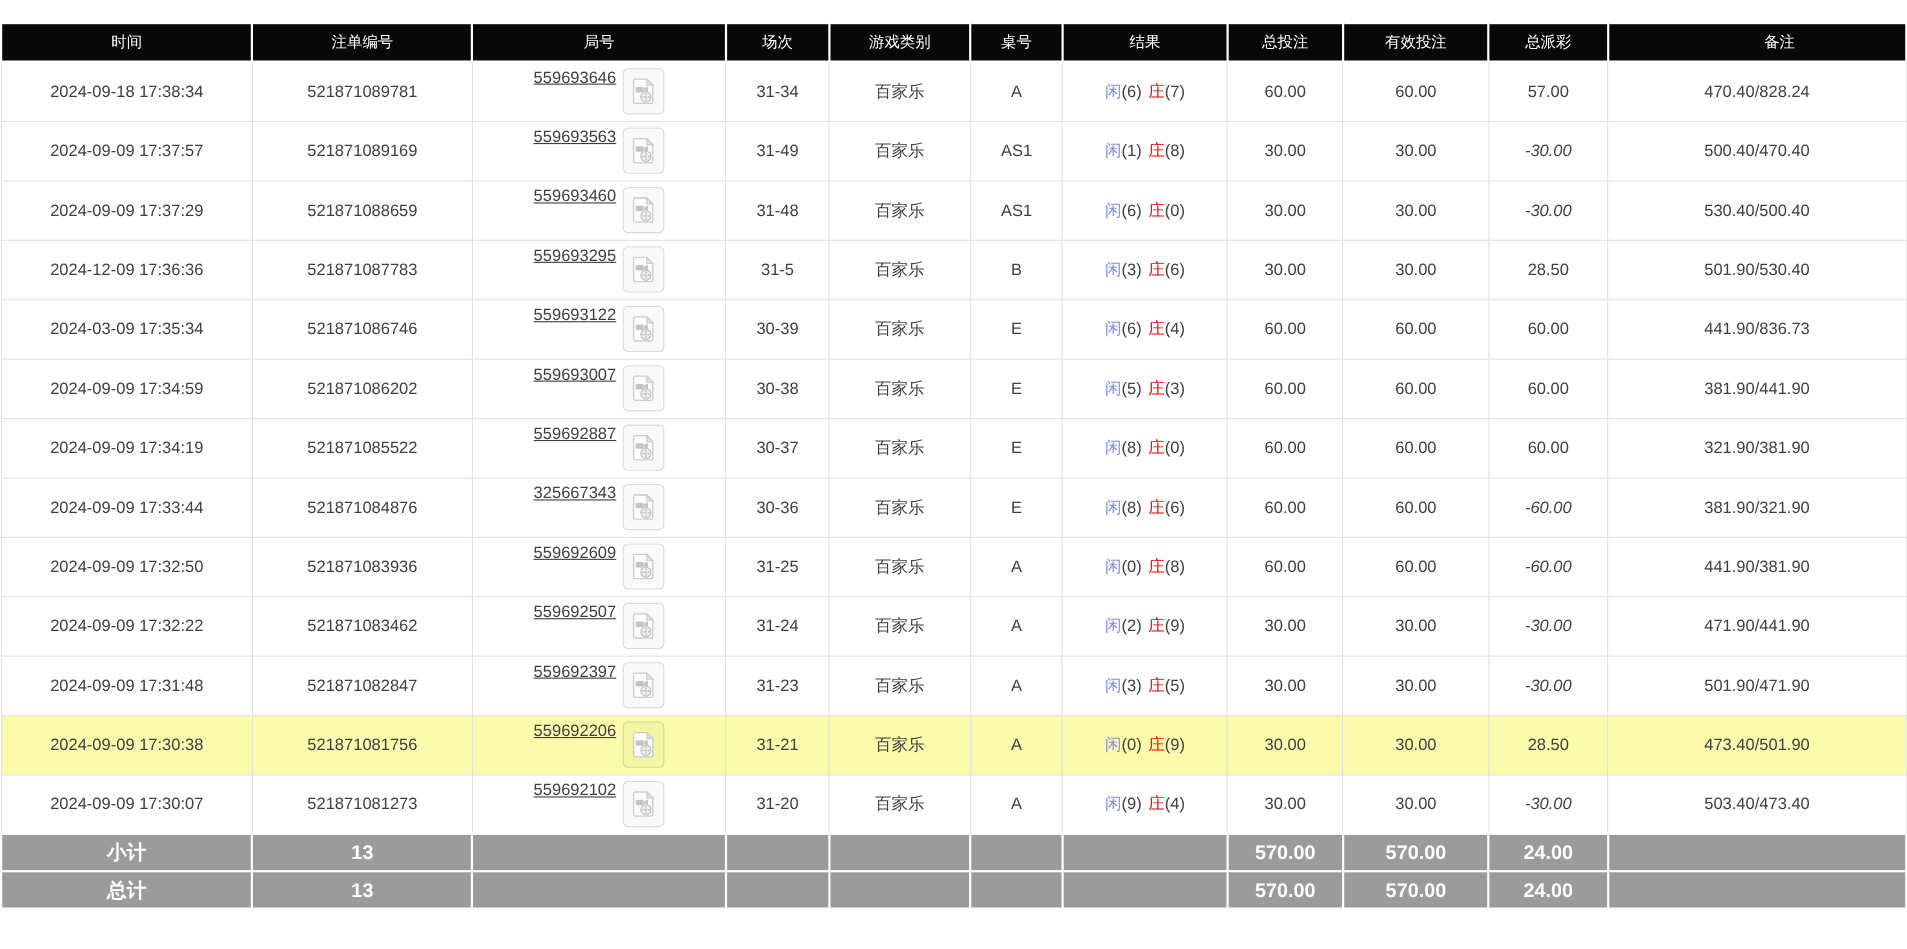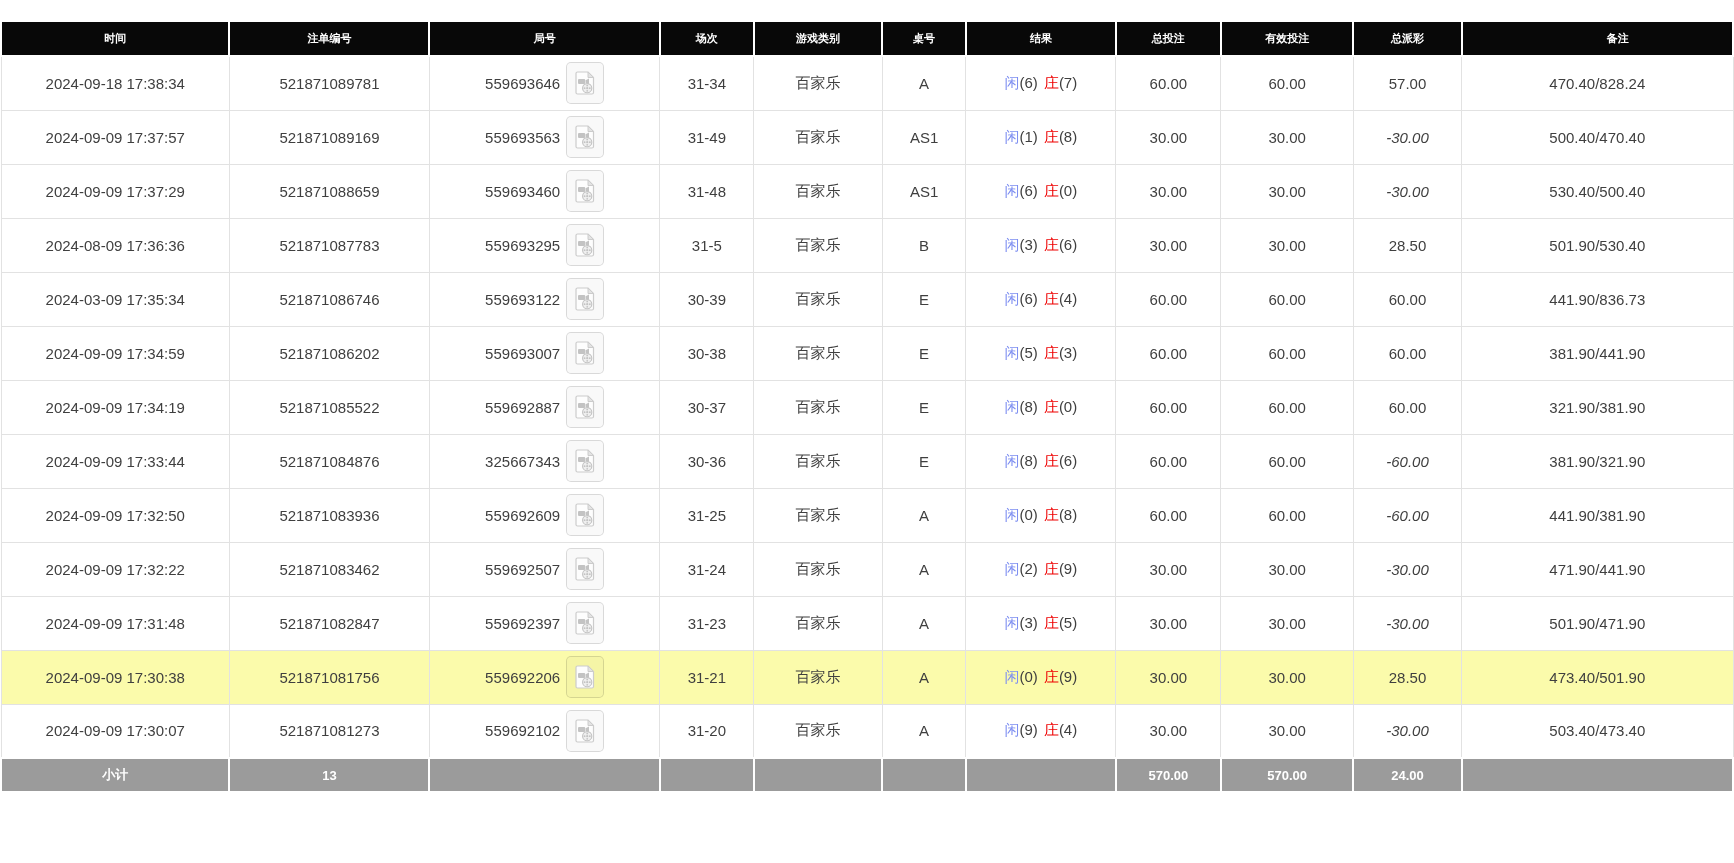--- a/index.html
+++ b/index.html
@@ -20,8 +20,8 @@
   thead th {
     background: #080808;
     color: #ffffff;
-    font-size: 11px;
-    font-weight: bold;
+    font-size: 14px;
+    font-weight: normal;
     height: 35px;
     border: 2px solid #ffffff;
     text-align: center;

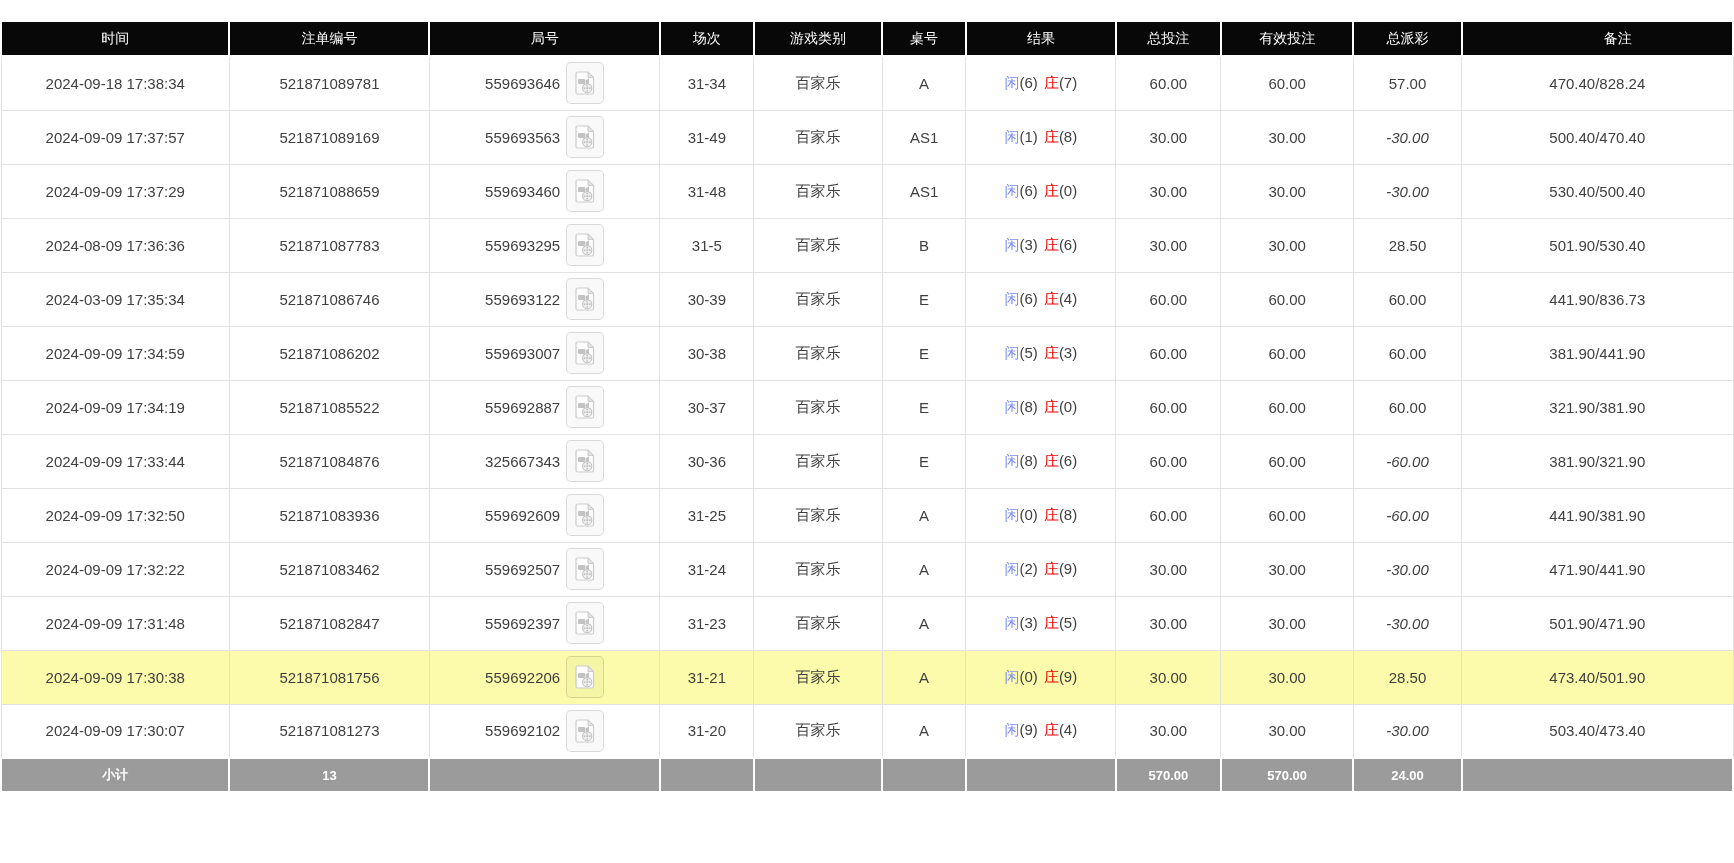--- a/index.html
+++ b/index.html
@@ -49,9 +49,10 @@
   
   .round-wrap {
     display: flex;
-    align-items: center;
+    align-items: flex-start;
     justify-content: center;
     gap: 6px;
+    text-decoration: underline;
   }
   .video-btn {
     width: 38px; height: 42px;

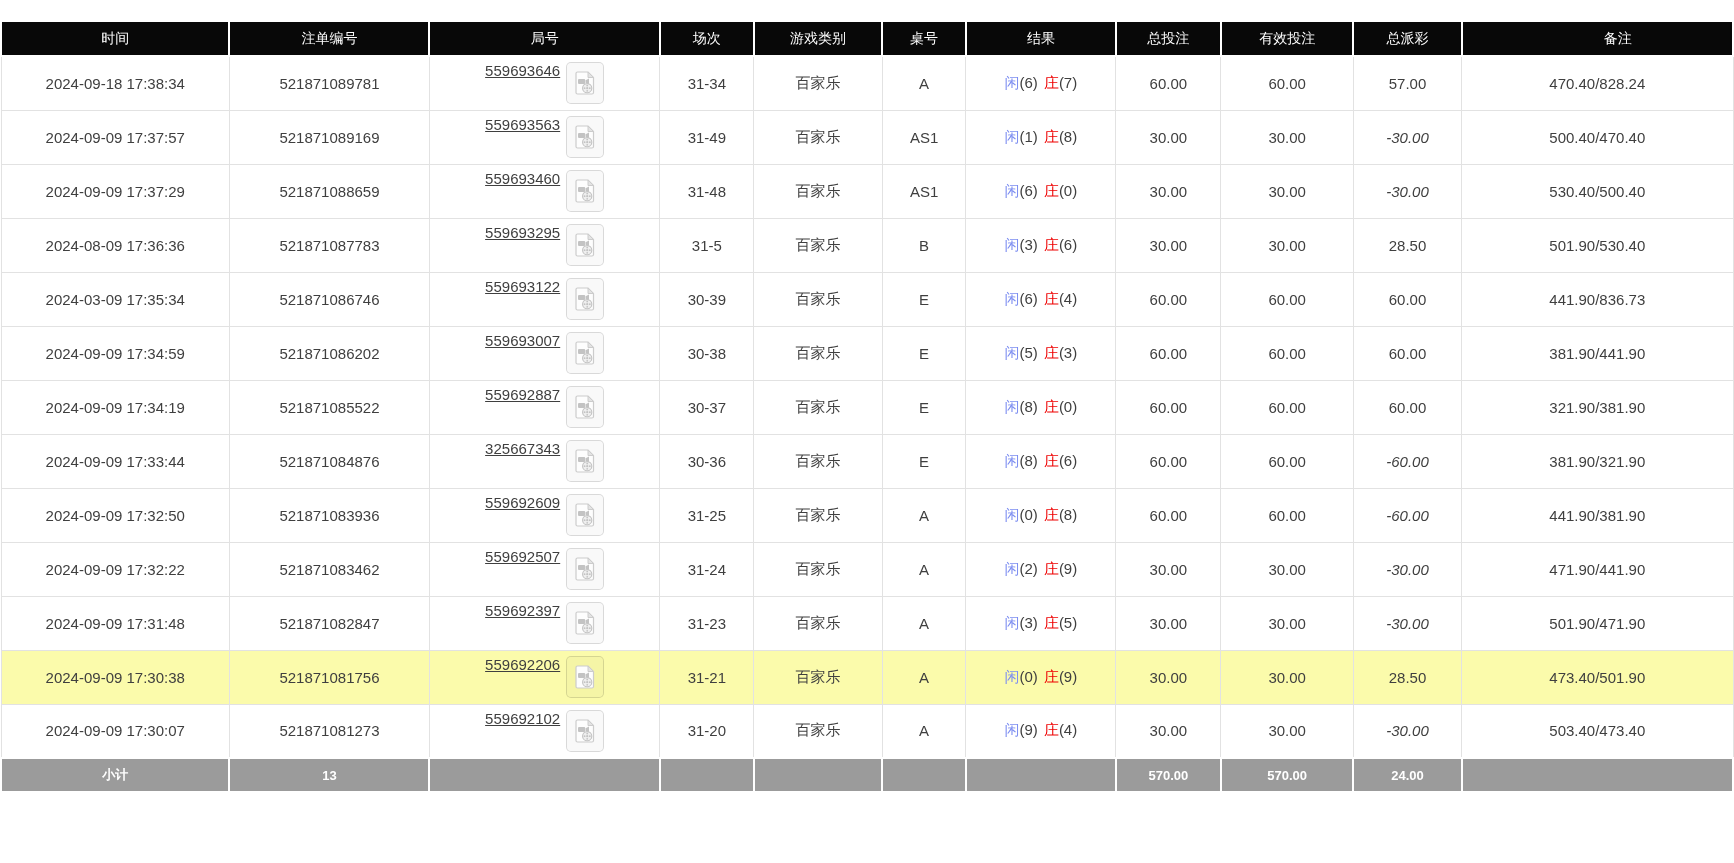--- a/index.html
+++ b/index.html
@@ -211,7 +211,7 @@
     <td class="remark">530.40/500.40</td>
   </tr>
       <tr>
-    <td>2024-08-09 17:36:36</td>
+    <td>2024-12-09 17:36:36</td>
     <td>521871087783</td>
     <td>
       <span class="round-wrap">

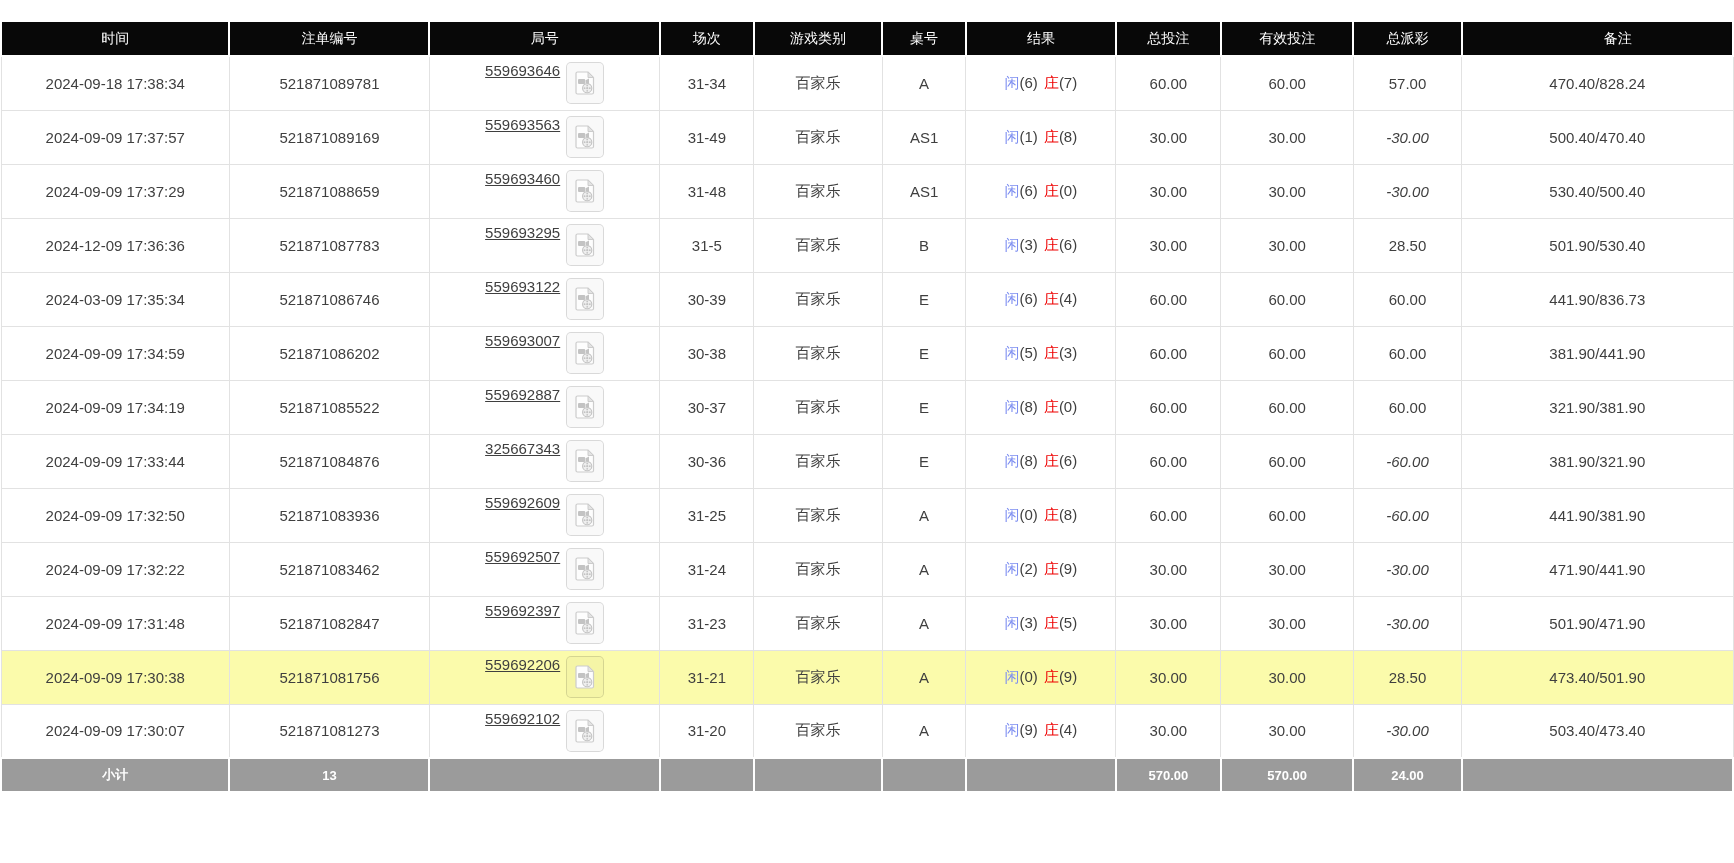--- a/index.html
+++ b/index.html
@@ -70,7 +70,7 @@
   tbody.summary td {
     background: #9b9b9b;
     color: #ffffff;
-    font-size: 13px;
+    font-size: 18px;
     font-weight: bold;
     text-align: center;
     border: 2px solid #ffffff;

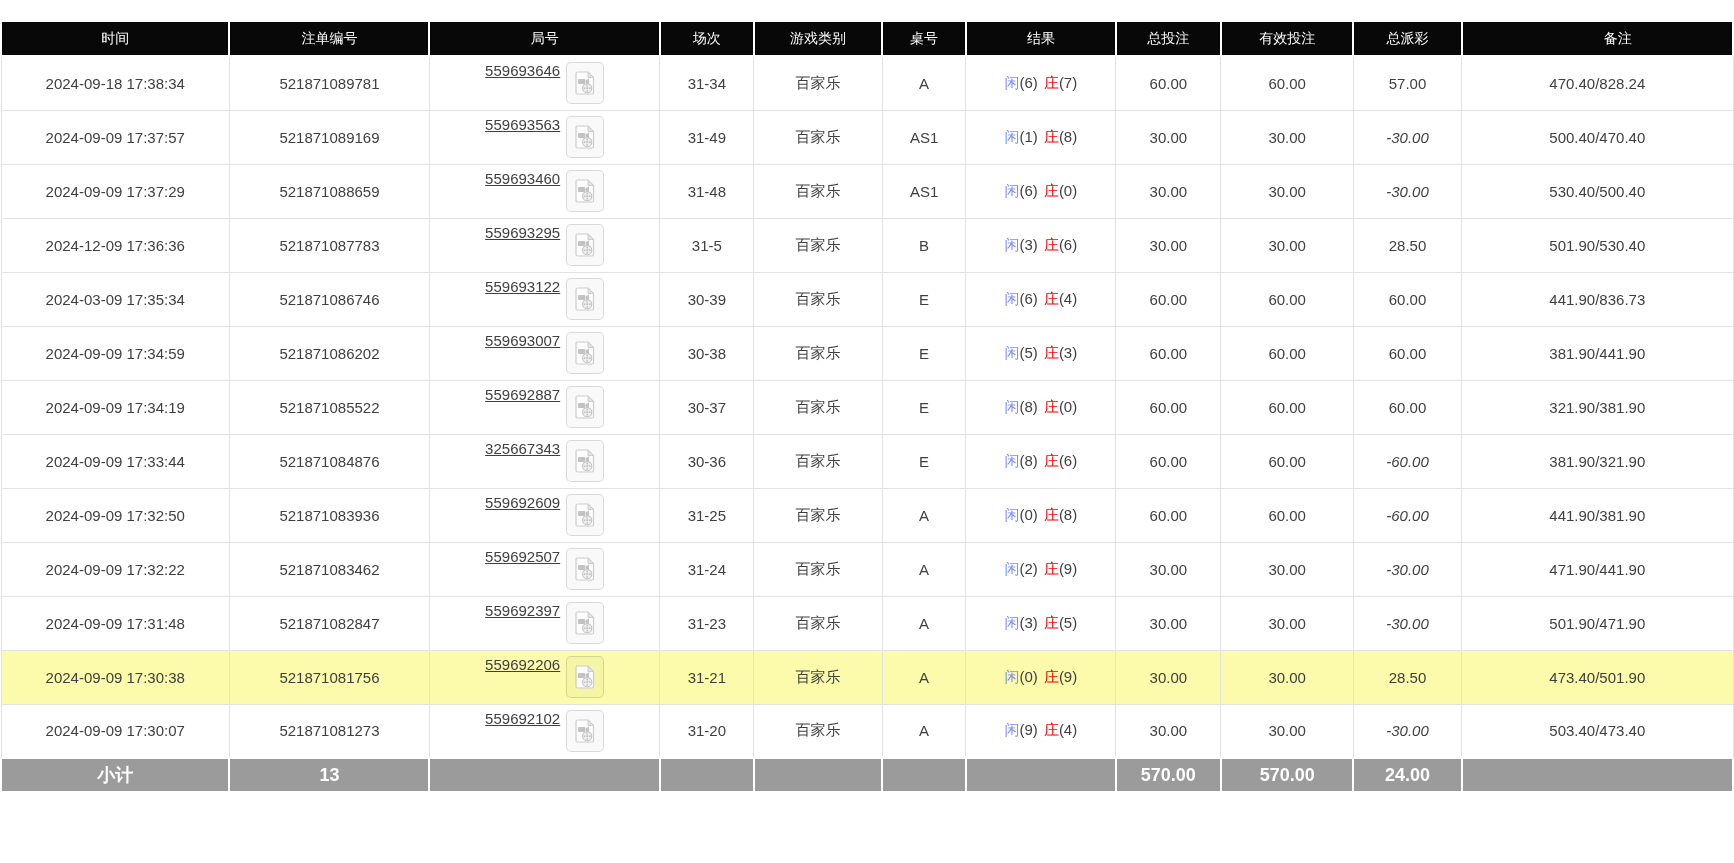--- a/index.html
+++ b/index.html
@@ -556,6 +556,19 @@
       <td>24.00</td>
       <td class="remark"></td>
     </tr>
+    <tr>
+      <td>总计</td>
+      <td>13</td>
+      <td></td>
+      <td></td>
+      <td></td>
+      <td></td>
+      <td></td>
+      <td>570.00</td>
+      <td>570.00</td>
+      <td>24.00</td>
+      <td class="remark"></td>
+    </tr>
   </tbody>
 </table>
 

